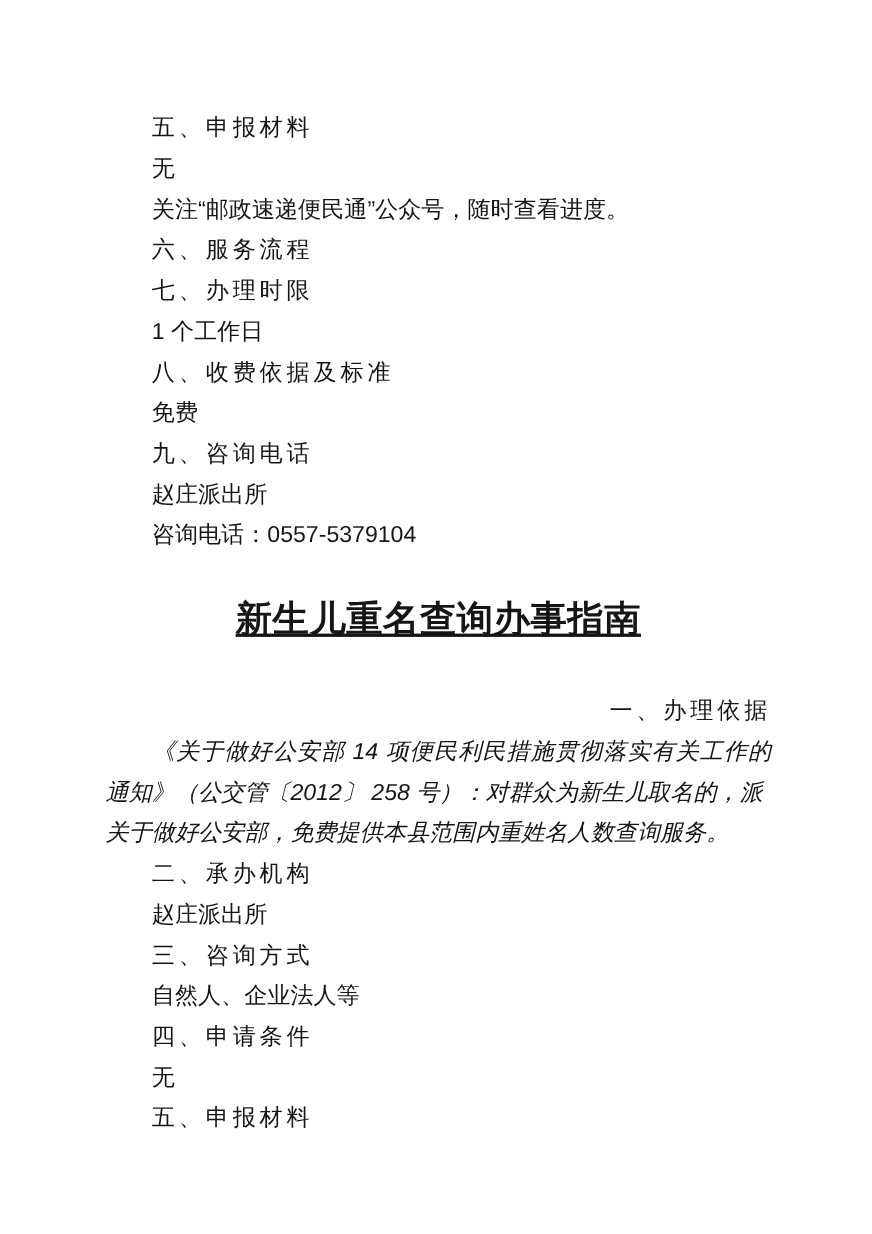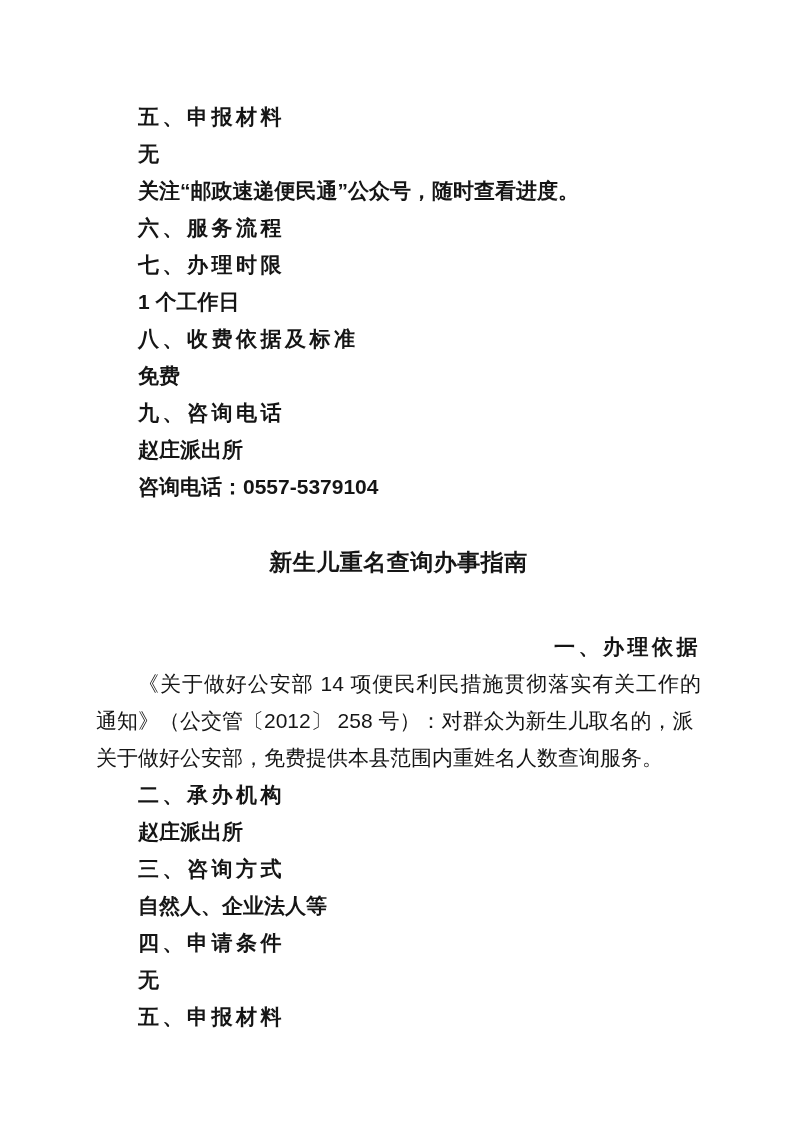--- a/index.html
+++ b/index.html
@@ -17,7 +17,7 @@
     padding: 98px 92px 0 96px;
     overflow: hidden;
   }
-  .ln { text-indent: 42px; white-space: nowrap; font-weight: bold; }
+  .ln { text-indent: 42px; white-space: nowrap; }
   .head { letter-spacing: 3.5px; }
   .doc-title {
     font-size: 23px;

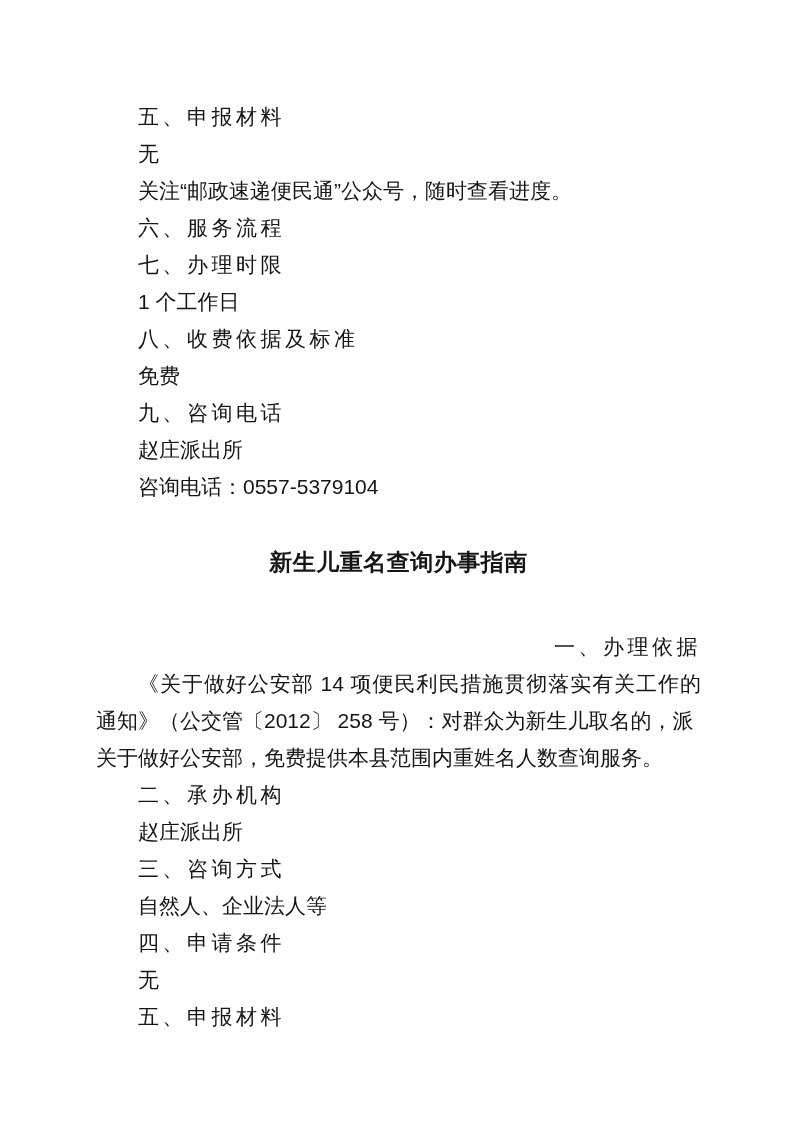--- a/index.html
+++ b/index.html
@@ -20,7 +20,7 @@
   .ln { text-indent: 42px; white-space: nowrap; }
   .head { letter-spacing: 3.5px; }
   .doc-title {
-    font-size: 23px;
+    font-size: 33px;
     font-weight: bold;
     line-height: 55px;
     margin-top: 30px;
@@ -28,6 +28,7 @@
     text-indent: 0;
     letter-spacing: 0.5px;
     white-space: nowrap;
+    text-decoration: underline;
   }
   .first-after-title { margin-top: 38px; text-align: right; }
   .para { width: 605px; }

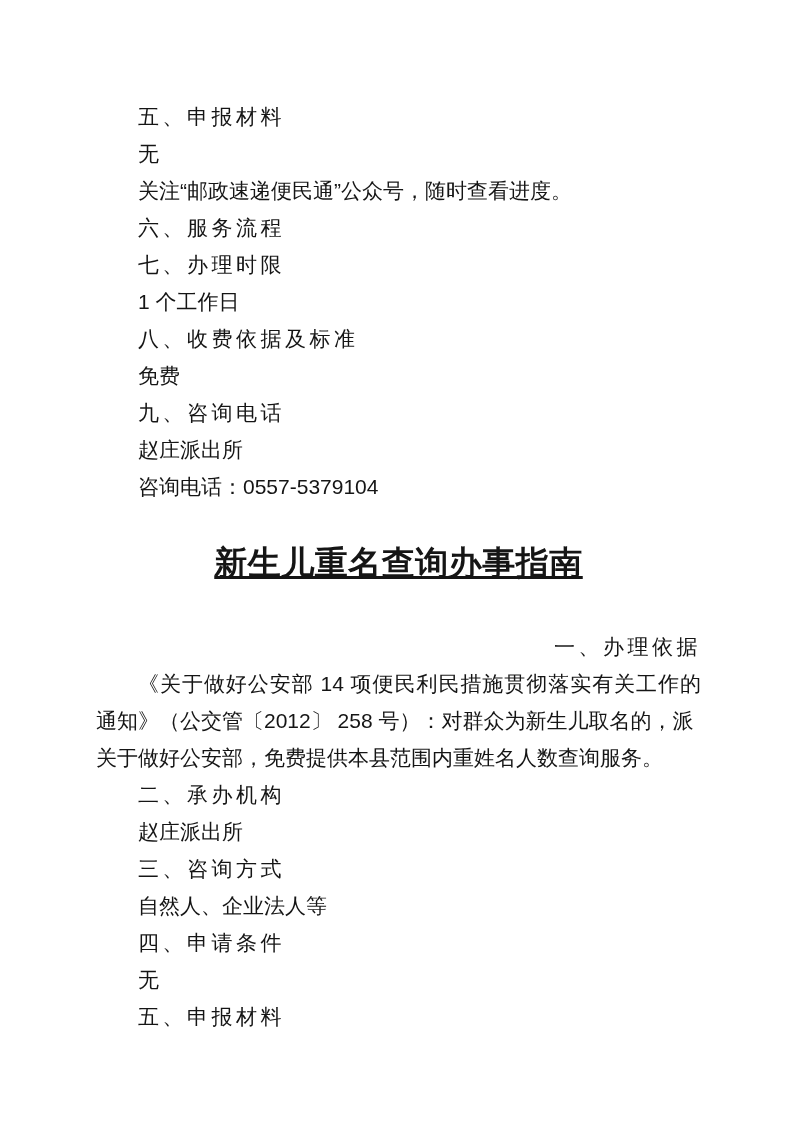--- a/index.html
+++ b/index.html
@@ -32,7 +32,7 @@
   }
   .first-after-title { margin-top: 38px; text-align: right; }
   .para { width: 605px; }
-  .pline { line-height: 37px; }
+  .pline { line-height: 37px; font-style: italic; }
   .pline.pfirst {
     text-indent: 42px;
     text-align: justify;

